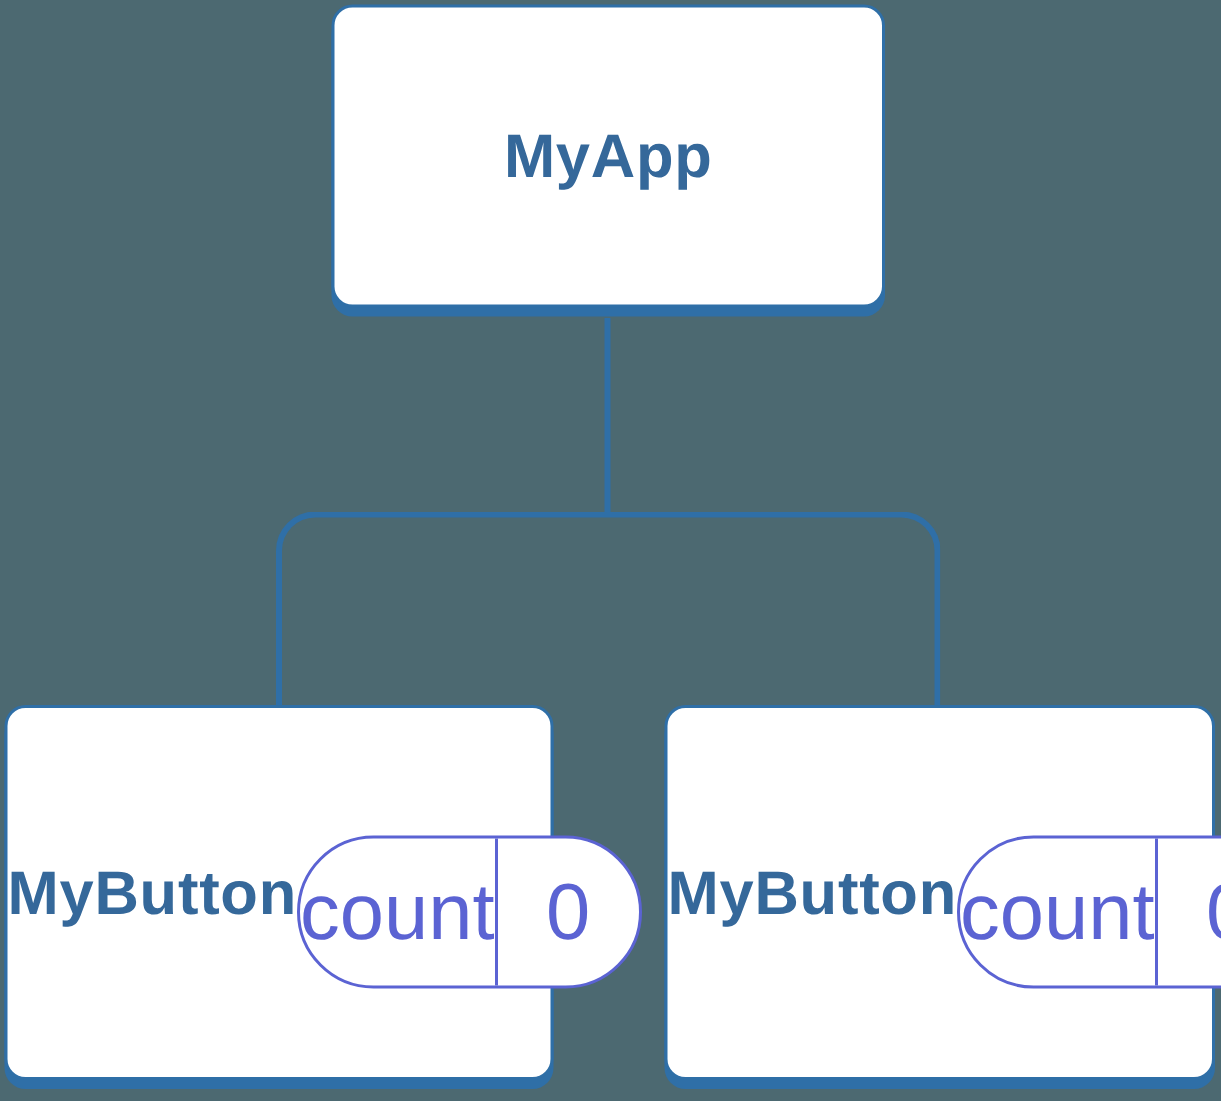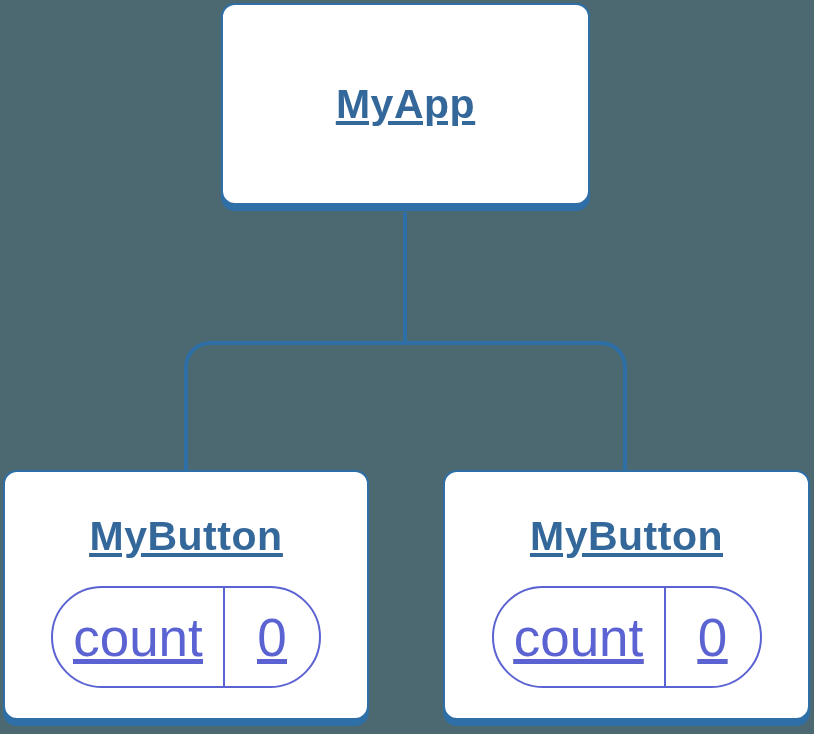--- a/index.html
+++ b/index.html
@@ -9,7 +9,7 @@
     --node-text: #35689A;
     --state-accent: #5B63D3;
   }
-  * { margin: 0; padding: 0; box-sizing: border-box; text-decoration: underline; }
+  * { margin: 0; padding: 0; box-sizing: border-box; }
   html, body { background: #2b3a3f; }
   body { font-family: "Liberation Sans", "DejaVu Sans", sans-serif; }
 

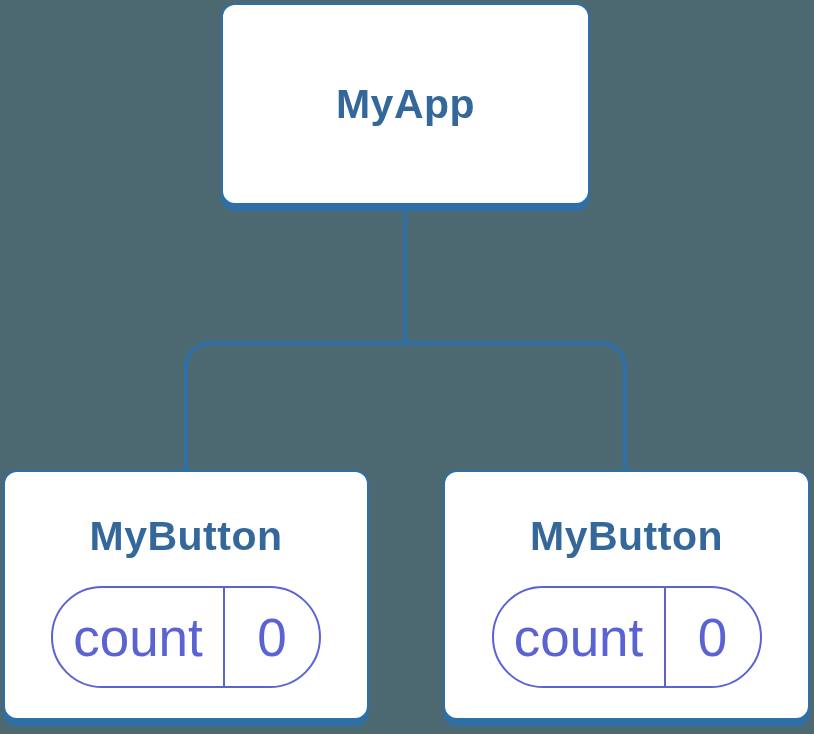--- a/index.html
+++ b/index.html
@@ -50,9 +50,7 @@
     top: 470px;
     width: 367px; height: 250px;
     display: flex;
-    flex-direction: column;
     align-items: center;
-    padding-top: 40px;
   }
   .button-node.left  { left: 3px; width: 366px; }
   .button-node.right { left: 443px; }

